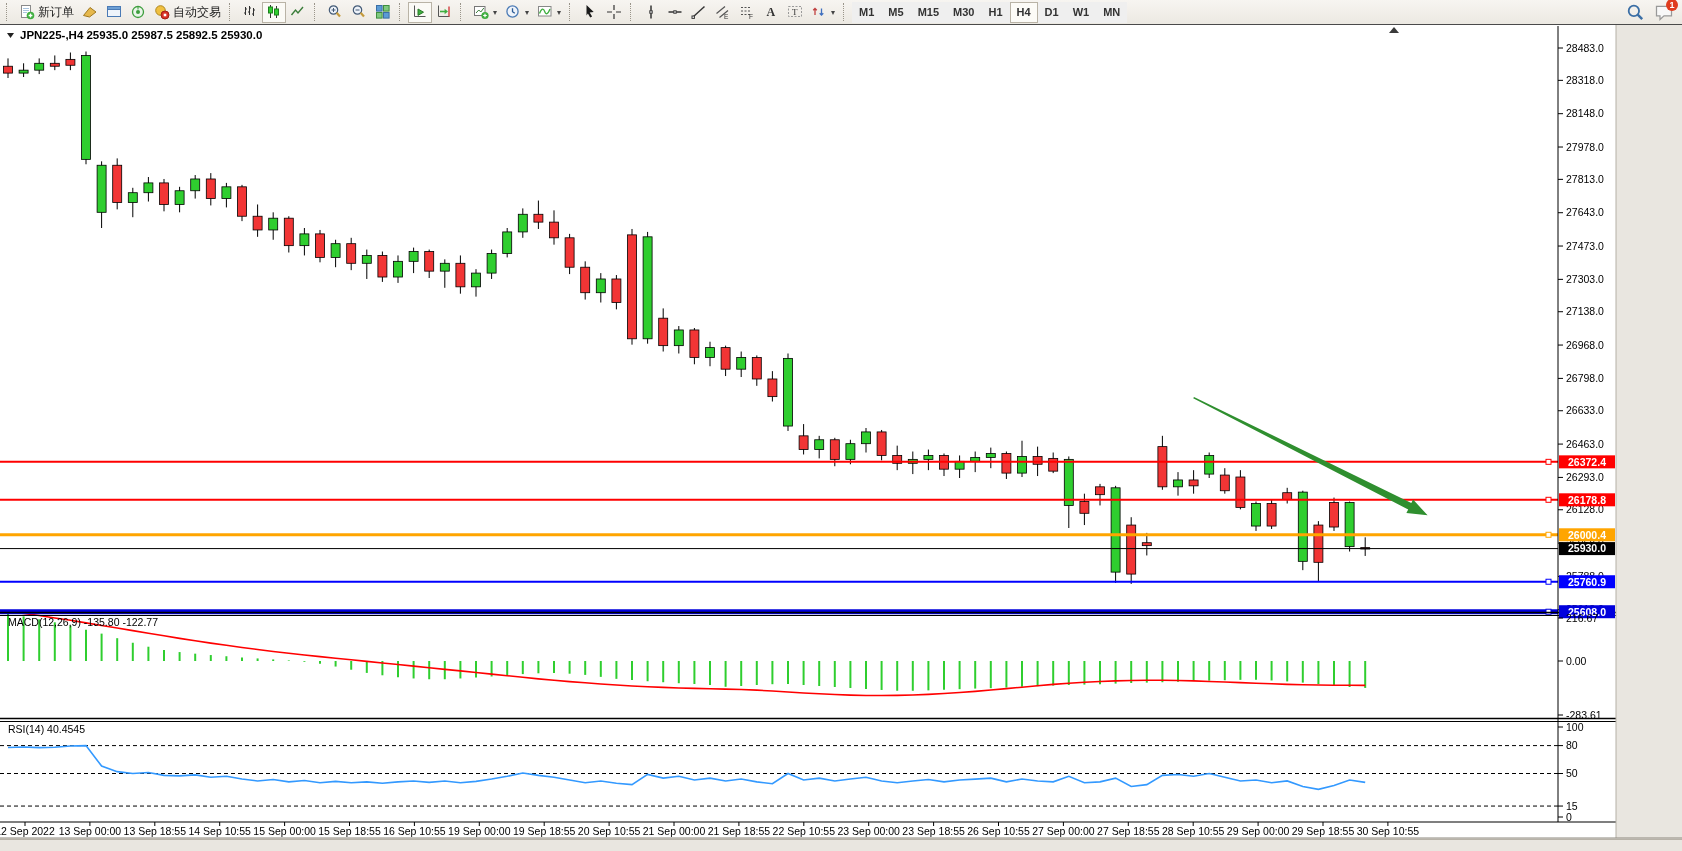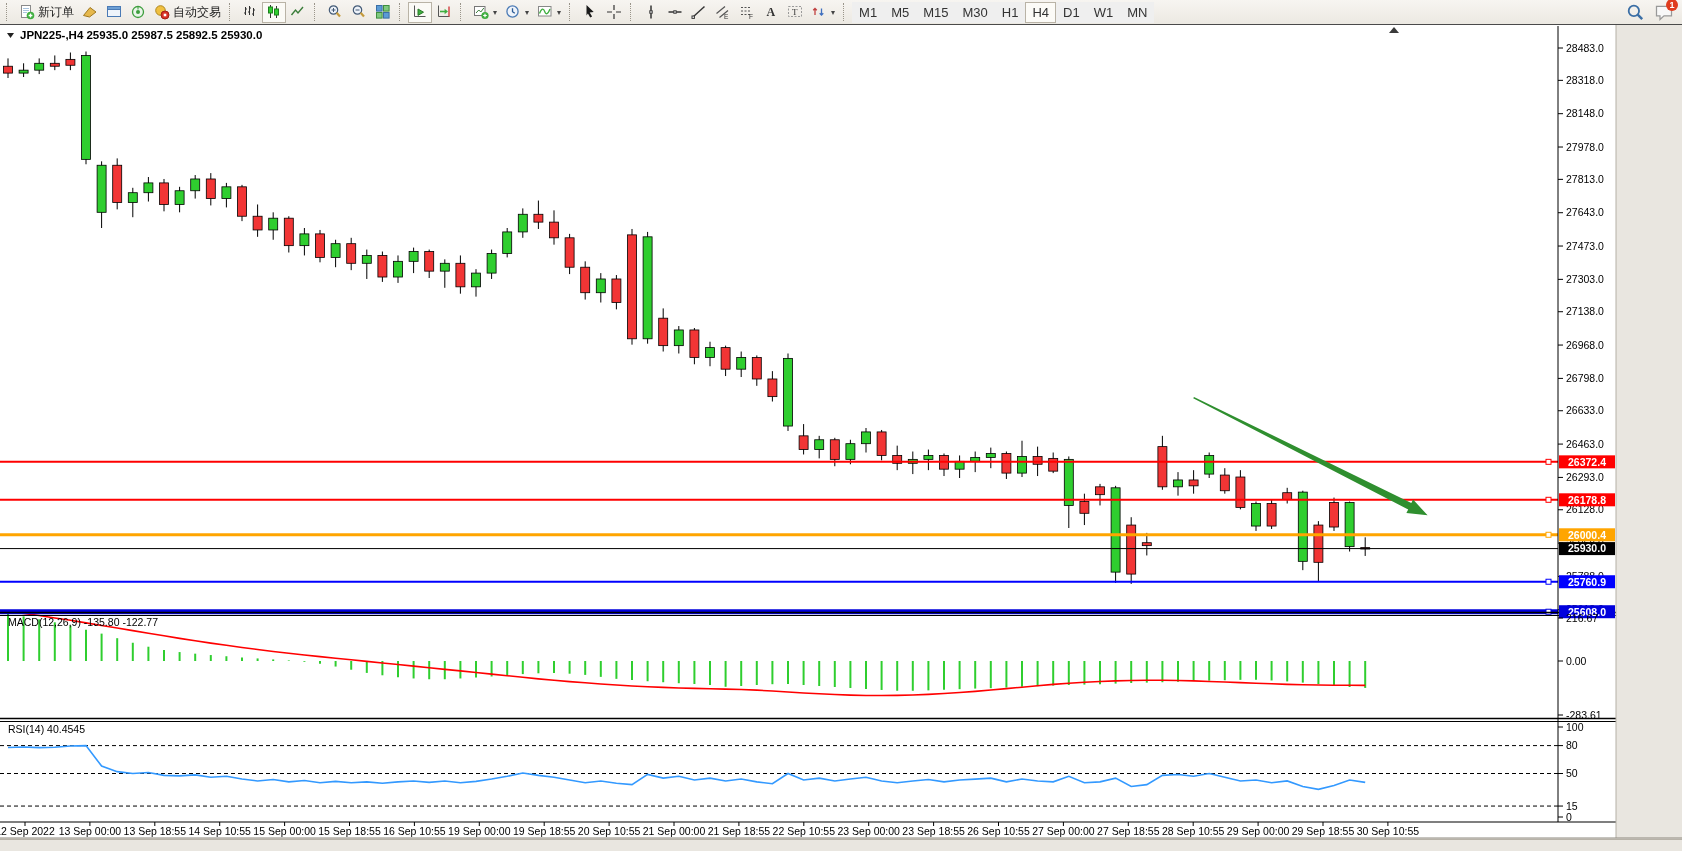--- a/index.html
+++ b/index.html
@@ -20,8 +20,8 @@
   .tbtn .ic svg{width:16px;height:16px;display:block;}
   .caret{font-size:8px;color:#444;margin-left:1px;}
   .sep{width:5px;height:18px;border-left:1px dotted #9a958a;margin:0 3px 0 4px;}
-  .tf{font-size:13px;color:#333;padding:0 6px;height:21px;display:flex;align-items:center;
-      border:1px solid transparent;}
+  .tf{font-size:11px;color:#333;padding:0 6px;height:21px;display:flex;align-items:center;
+      border:1px solid transparent;font-weight:bold;}
   .tf.active{background:#fcfbf7;border:1px solid #b9b3a6;}
   .tb-right{position:absolute;right:8px;top:2px;display:flex;align-items:center;gap:10px;}
   .chat-wrap{position:relative;width:20px;height:20px;}

